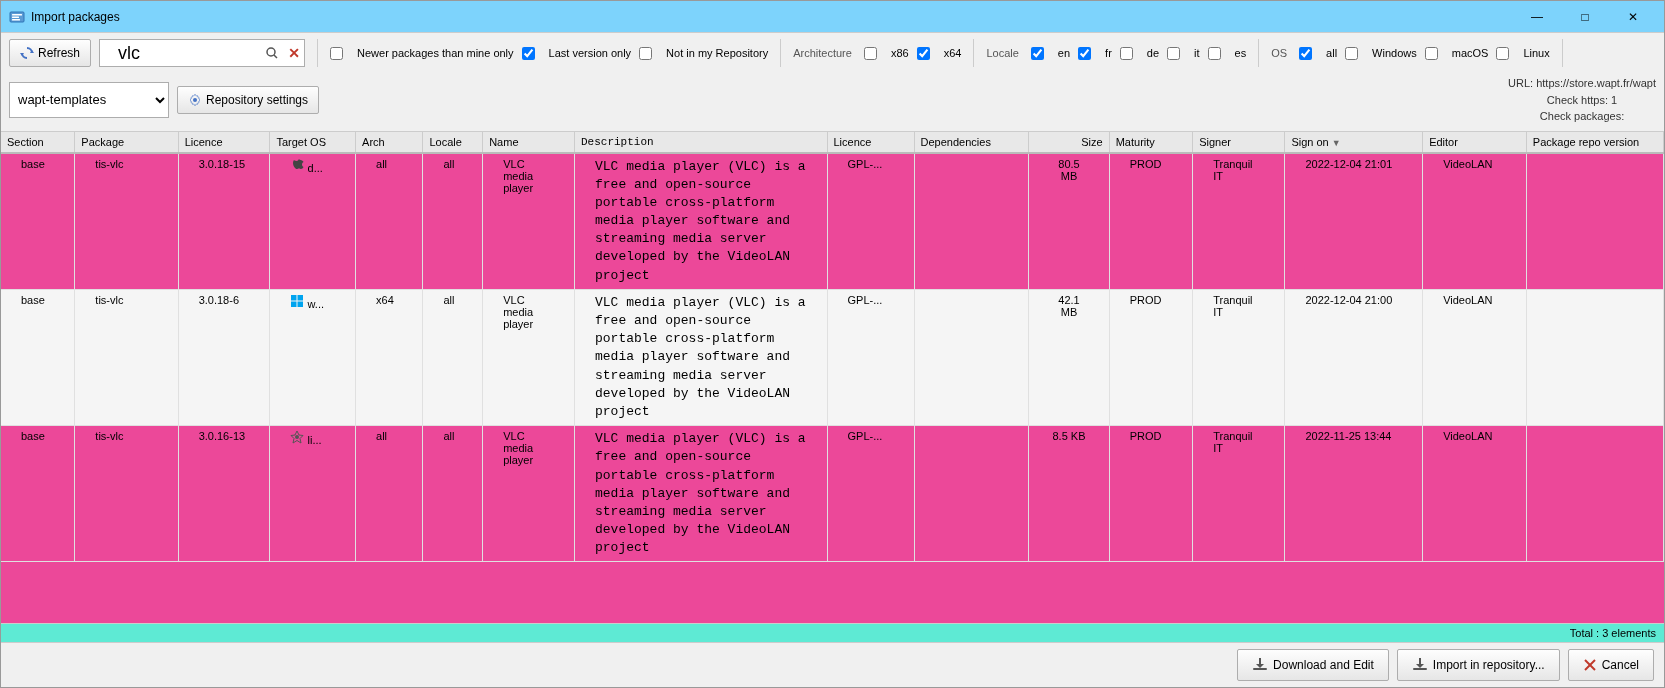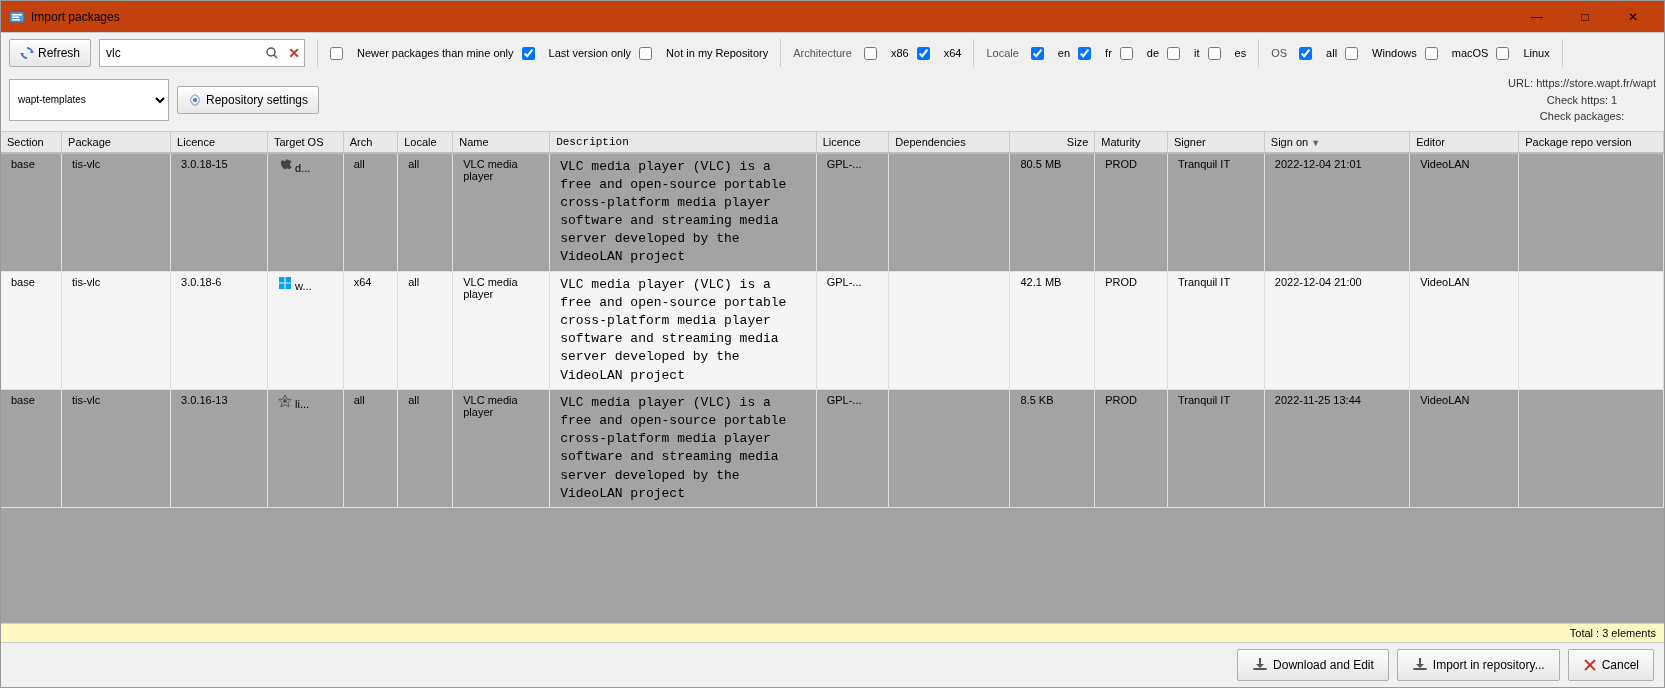--- a/index.html
+++ b/index.html
@@ -7,7 +7,7 @@
 
     .window { width: 1665px; height: 688px; background: #f0f0f0; border: 1px solid #999; display: flex; flex-direction: column; overflow: hidden; }
 
-    .title-bar { background: #c2410c; height: 32px; display: flex; align-items: center; padding: 0 8px; border-bottom: 1px solid #ccc; flex-shrink: 0; }
+    .title-bar { background: #7dd3fc; height: 32px; display: flex; align-items: center; padding: 0 8px; border-bottom: 1px solid #ccc; flex-shrink: 0; }
     .title-bar-icon { width: 16px; height: 16px; margin-right: 6px; display: flex; align-items: center; justify-content: center; }
     .title-bar-text { flex: 1; font-size: 12px; }
     .title-bar-controls { display: flex; gap: 2px; }

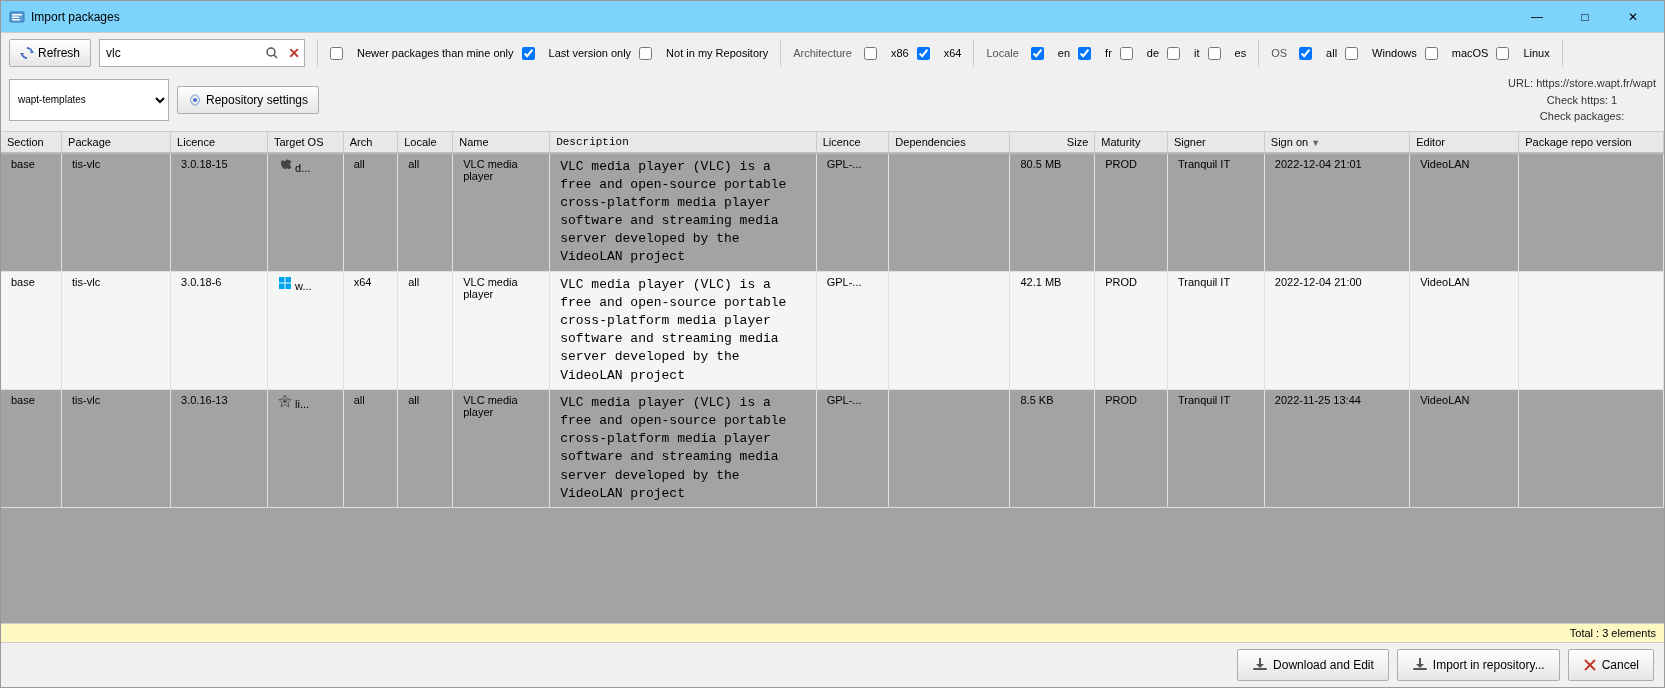--- a/index.html
+++ b/index.html
@@ -18,7 +18,7 @@
     .refresh-btn { display: flex; align-items: center; gap: 4px; padding: 4px 10px; border: 1px solid #adadad; background: linear-gradient(to bottom, #fefefe, #e6e6e6); cursor: pointer; border-radius: 2px; font-size: 12px; height: 28px; }
 
     .search-box { display: flex; align-items: center; border: 1px solid #adadad; background: white; height: 28px; }
-    .search-input { border: none; outline: none; padding: 2px 6px; font-size: 12px; width: 160px; height: 26px; }
+    .search-input { border: none; outline: none; padding: 2px 18px; font-size: 18px; width: 160px; height: 26px; }
     .search-icon-btn { width: 24px; height: 26px; border: none; background: transparent; cursor: pointer; display: flex; align-items: center; justify-content: center; }
     .search-clear-btn { width: 20px; height: 26px; border: none; background: transparent; cursor: pointer; display: flex; align-items: center; justify-content: center; color: #c0392b; font-weight: bold; font-size: 14px; }
     .filter-separator { width: 1px; height: 28px; background: #ccc; margin: 0 4px; }

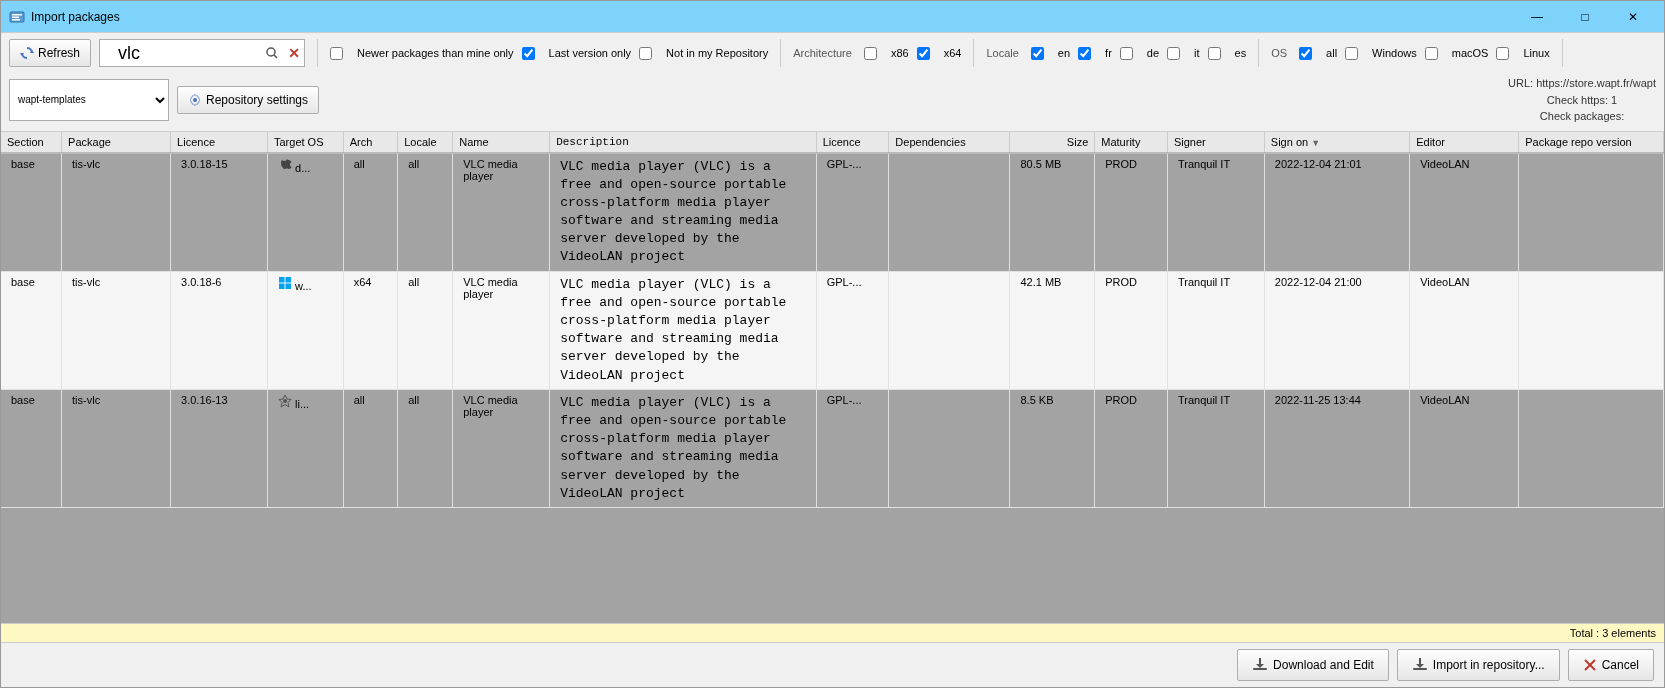--- a/index.html
+++ b/index.html
@@ -28,7 +28,7 @@
 
     .filter-section-label { font-size: 11px; color: #555; margin-right: 4px; white-space: nowrap; }
 
-    .repo-dropdown { height: 42px; border: 1px solid #adadad; background: white; padding: 2px 4px; font-size: 10px; cursor: pointer; min-width: 160px; }
+    .repo-dropdown { height: 36px; border: 1px solid #adadad; background: white; padding: 2px 4px; font-size: 13px; cursor: pointer; min-width: 160px; }
 
     .repo-settings-btn { display: flex; align-items: center; gap: 4px; padding: 4px 10px; border: 1px solid #adadad; background: linear-gradient(to bottom, #fefefe, #e6e6e6); cursor: pointer; border-radius: 2px; font-size: 12px; height: 28px; white-space: nowrap; }
 

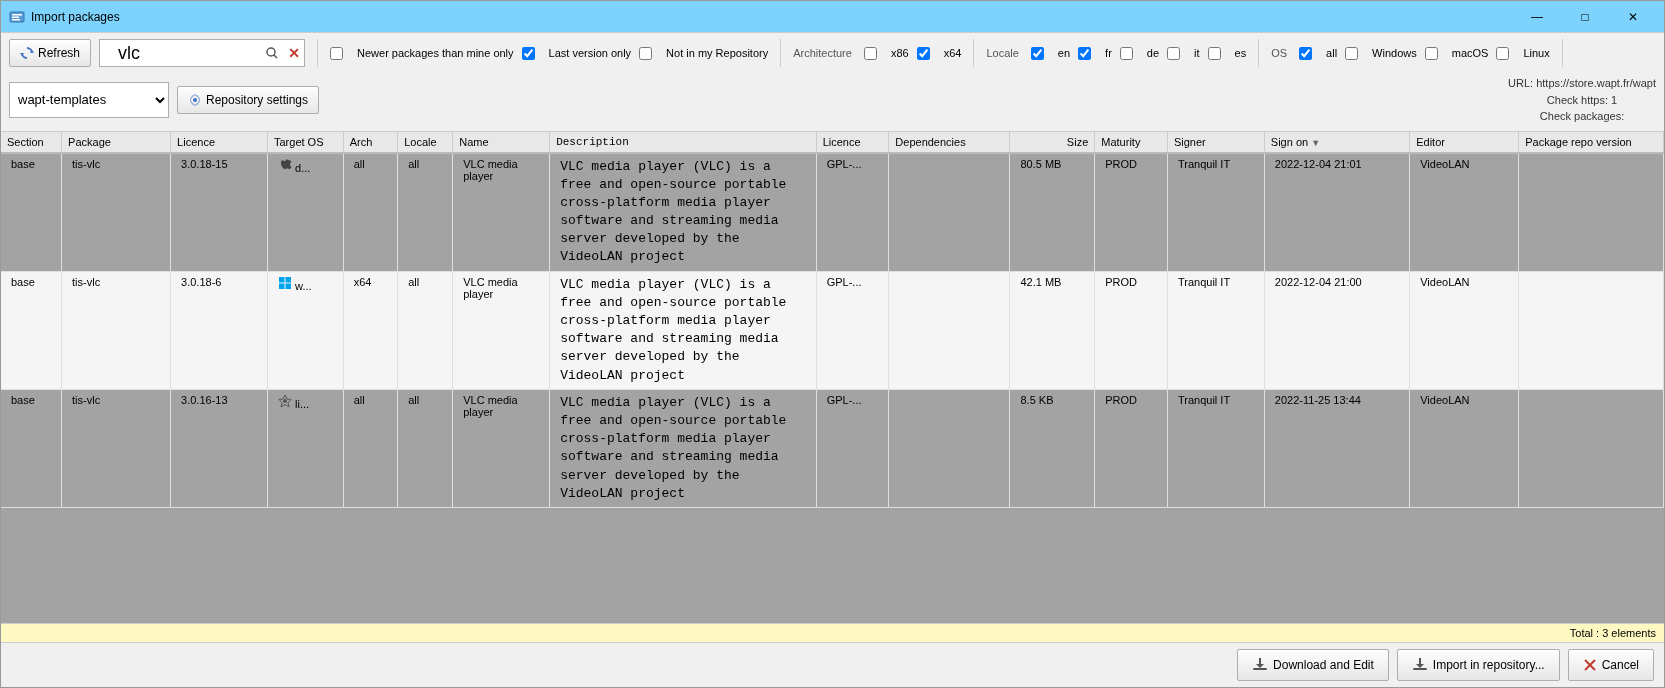--- a/index.html
+++ b/index.html
@@ -36,7 +36,7 @@
 
     .content-area { display: flex; flex: 1; overflow: hidden; }
 
-    .table-container { flex: 1; overflow: auto; background: #a3a3a3; }
+    .table-container { flex: 1; overflow: auto; background: #ec4899; }
 
     table { width: 100%; border-collapse: collapse; font-size: 11px; }
     thead { background: #e8e8e8; position: sticky; top: 0; z-index: 10; }

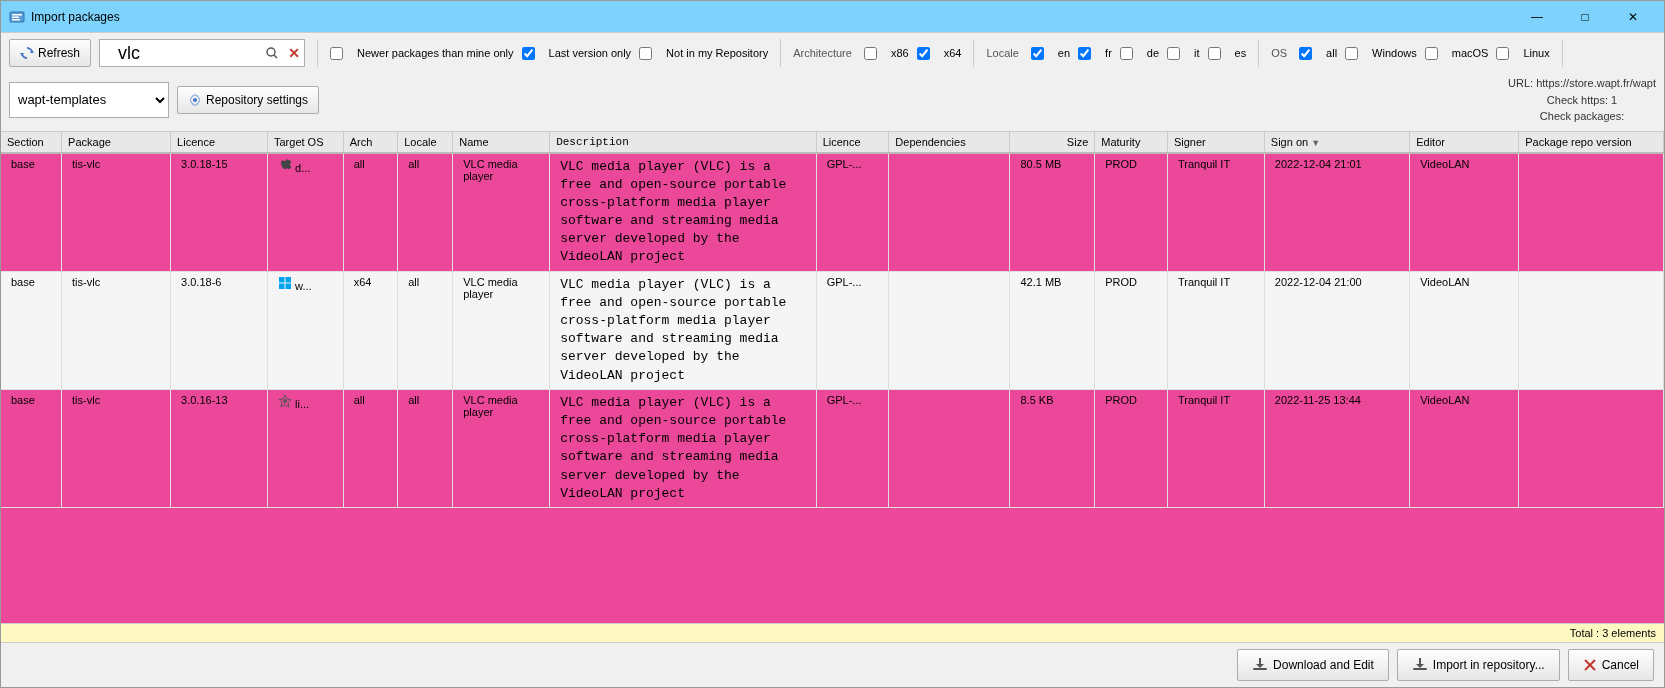--- a/index.html
+++ b/index.html
@@ -44,7 +44,7 @@
 
     tbody tr { border-bottom: 1px solid #e0e0e0; }
     tbody tr:nth-child(even) { background: #f5f5f5; }
-    tbody td { padding: 4px 10px; vertical-align: top; border-right: 1px solid #e0e0e0; }
+    tbody td { padding: 4px 20px; vertical-align: top; border-right: 1px solid #e0e0e0; }
 
     .maturity-badge { color: #000; font-weight: normal; font-size: 11px; }
 

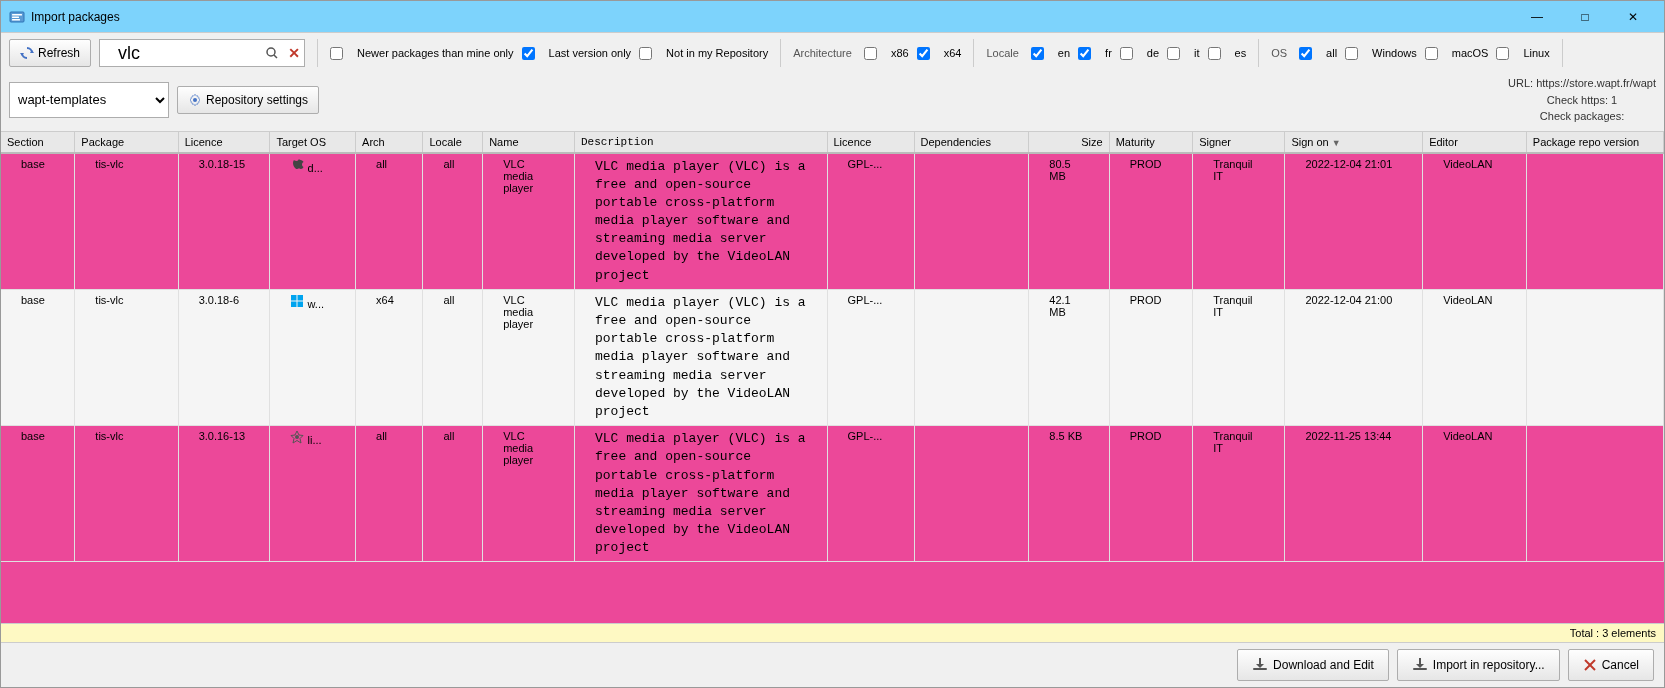--- a/index.html
+++ b/index.html
@@ -72,7 +72,7 @@
     .col-editor { width: 90px; margin-top: 40px; }
     .col-privaterepo { width: 80px; }
 
-    td.col-size { text-align: left; margin-top: 8px; }
+    td.col-size { text-align: center; margin-top: 8px; }
 
     .sort-indicator { font-size: 9px; color: #666; }
 

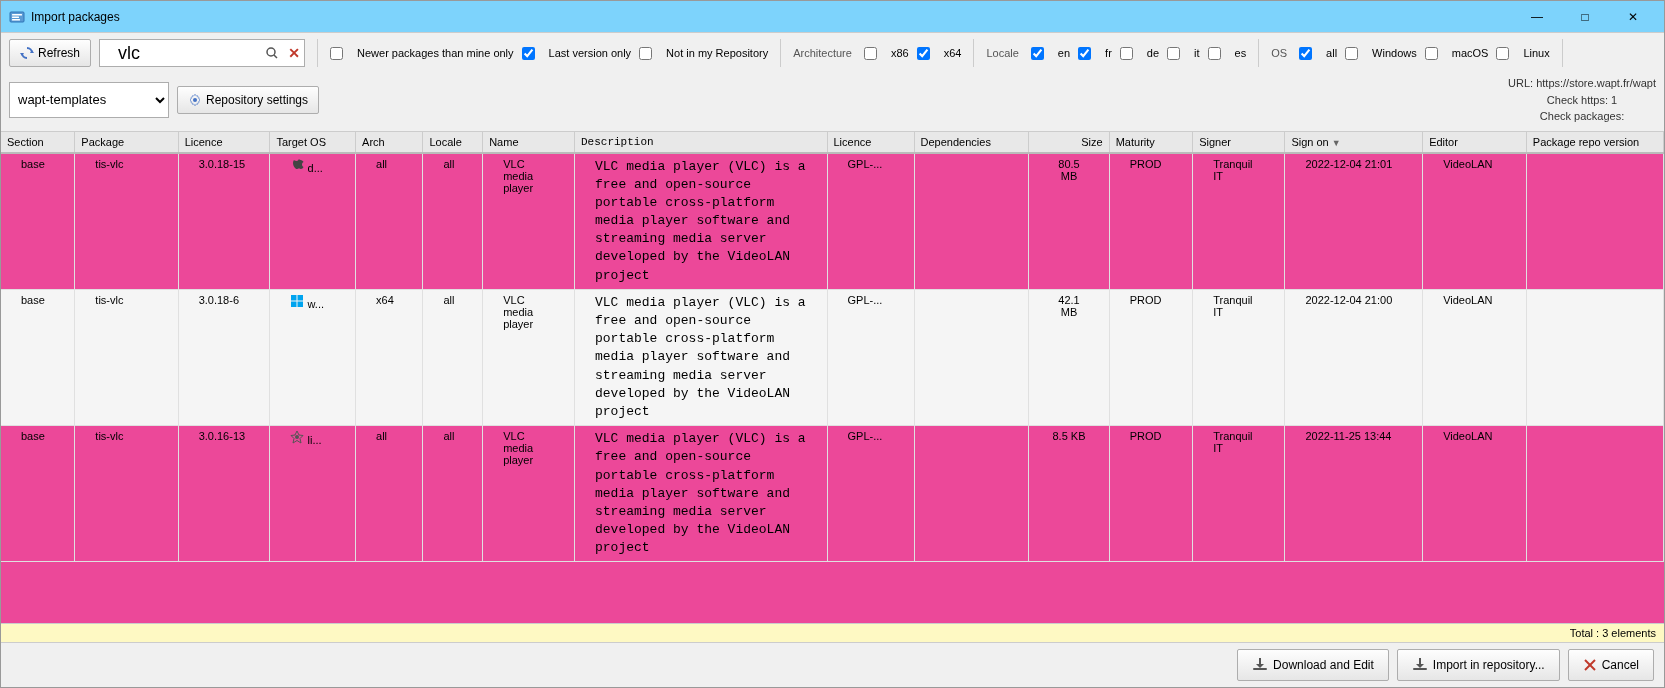--- a/index.html
+++ b/index.html
@@ -48,7 +48,7 @@
 
     .maturity-badge { color: #000; font-weight: normal; font-size: 11px; }
 
-    .status-bar { background: #fef9c3; border-top: 1px solid #ccc; padding: 3px 8px; font-size: 11px; text-align: right; flex-shrink: 0; }
+    .status-bar { background: #5eead4; border-top: 1px solid #ccc; padding: 3px 8px; font-size: 11px; text-align: right; flex-shrink: 0; }
 
     .bottom-bar { background: #f0f0f0; border-top: 1px solid #ccc; padding: 6px 10px; display: flex; justify-content: flex-end; align-items: center; gap: 8px; flex-shrink: 0; }
 

